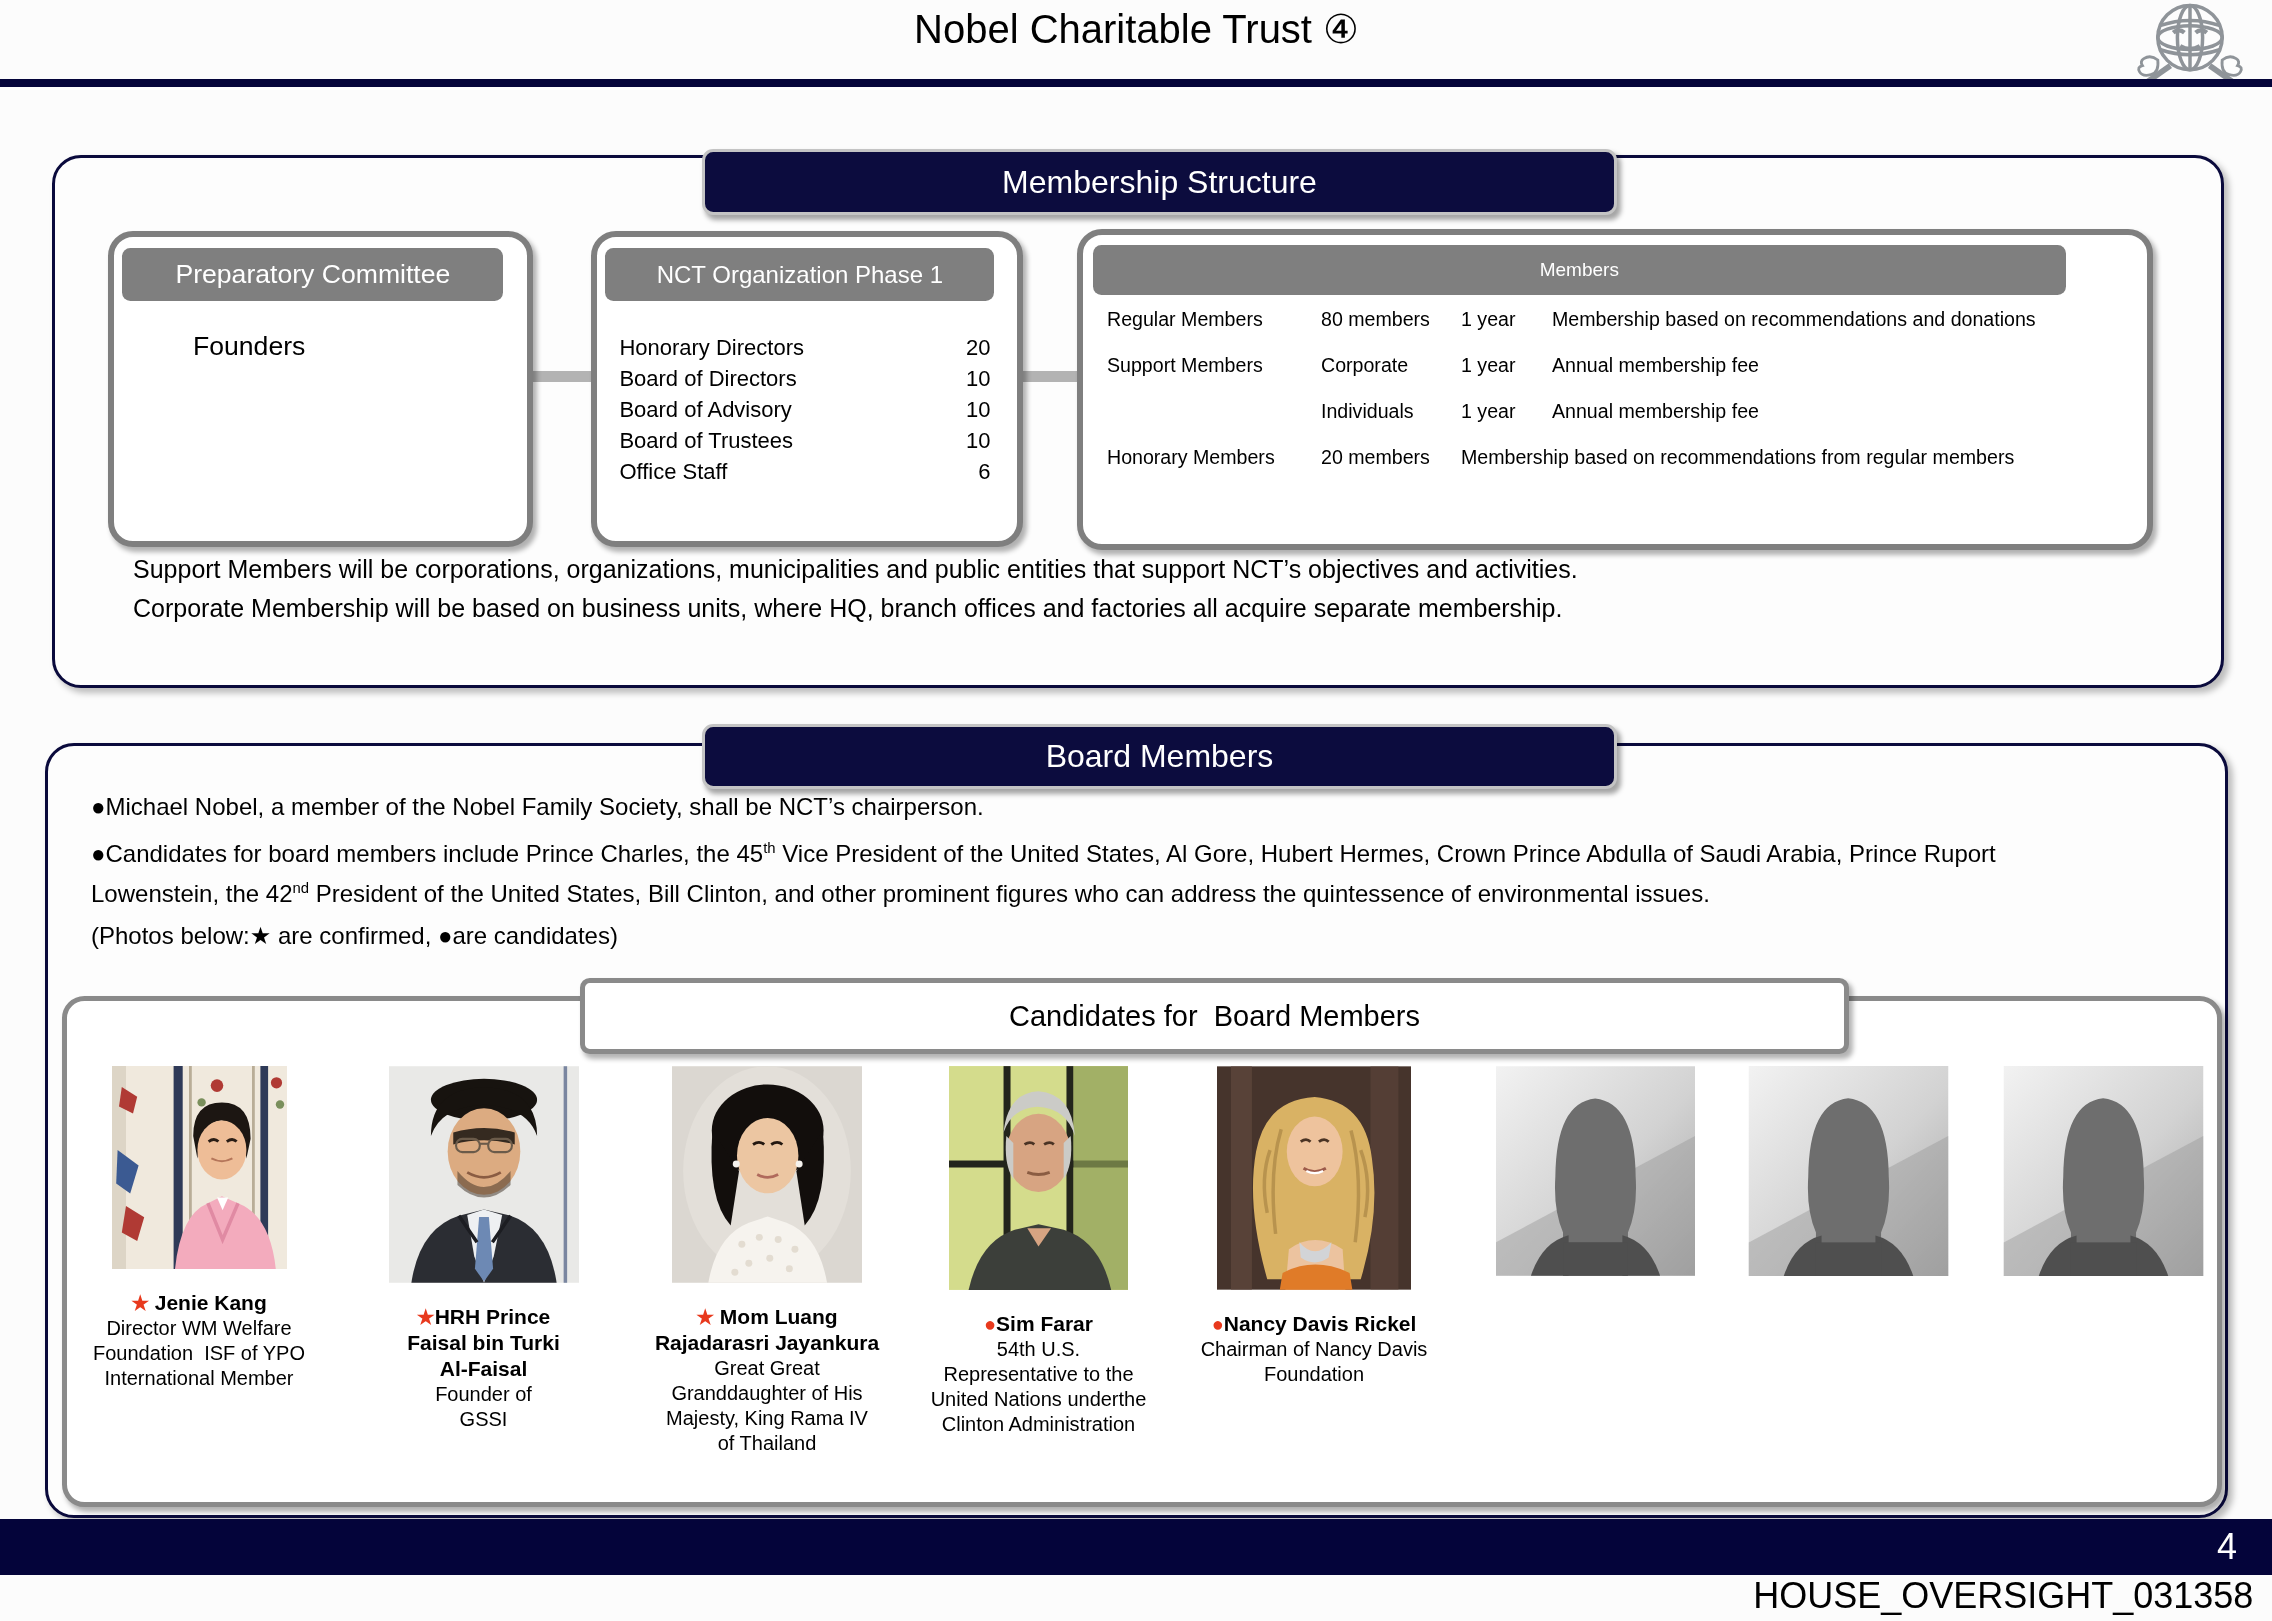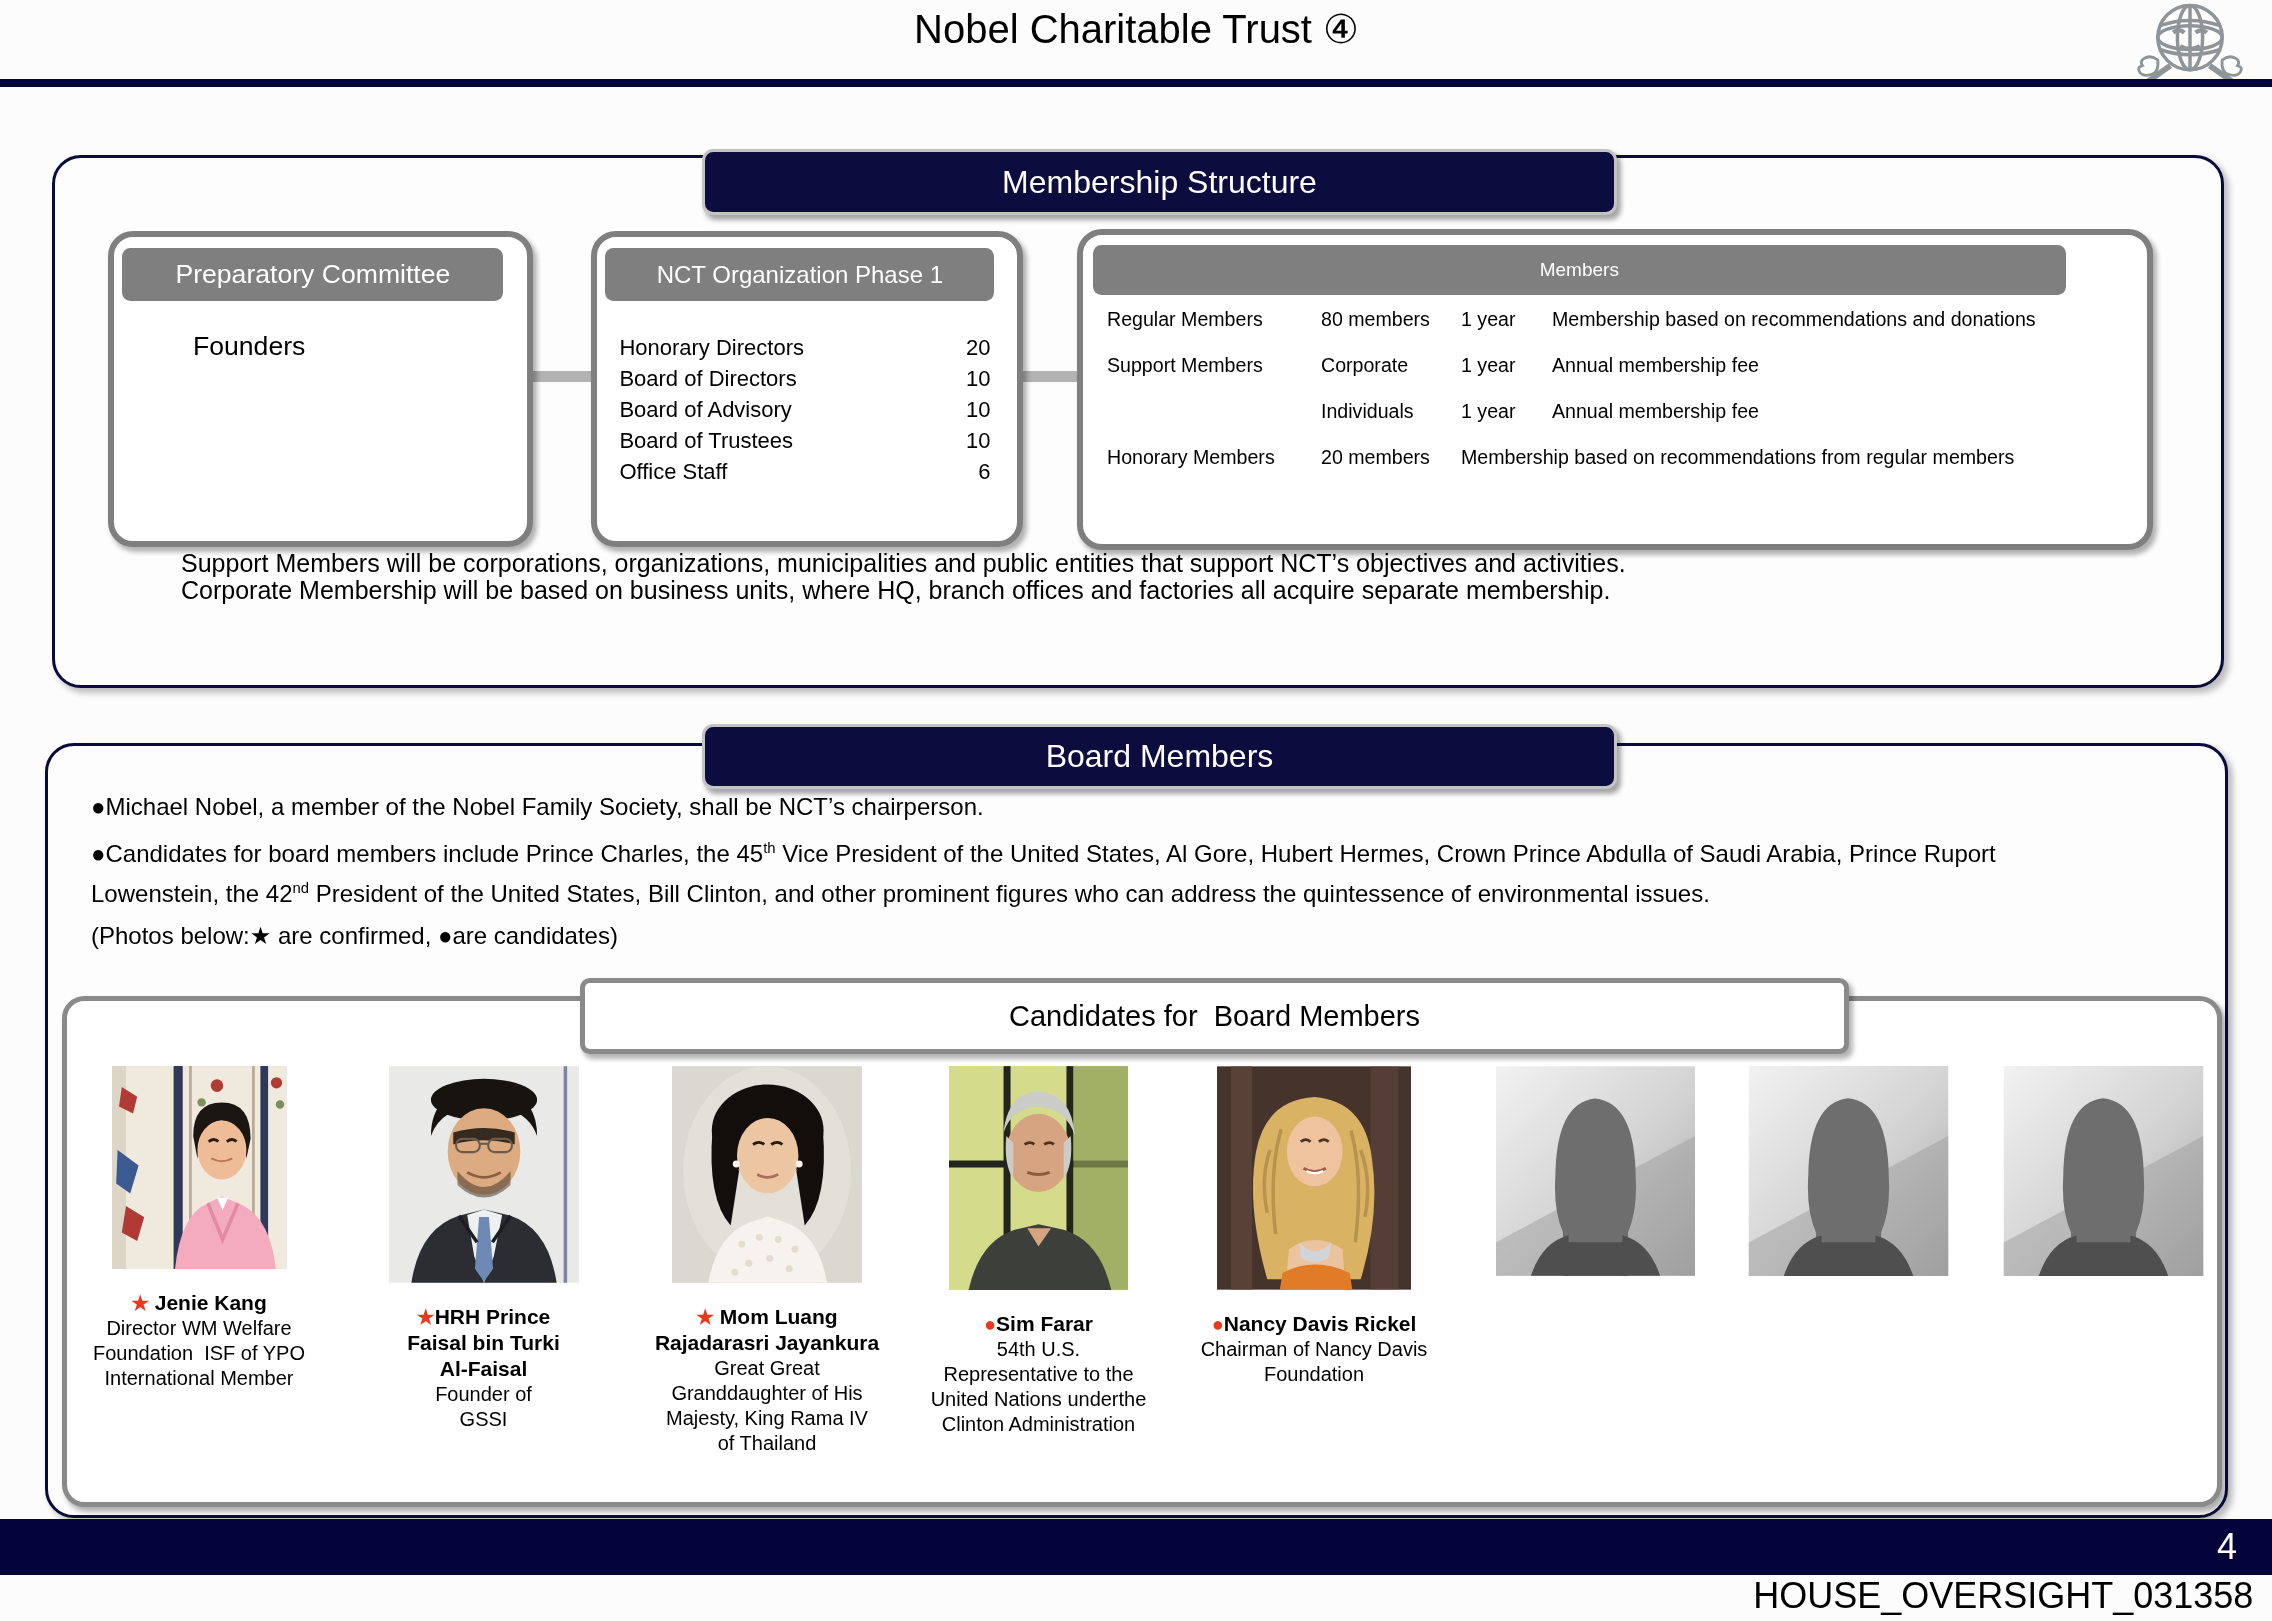--- a/index.html
+++ b/index.html
@@ -49,7 +49,7 @@
   .conn-2{left:1010px;width:68px;}
 
   .membership-note{position:absolute;left:133px;top:550px;width:2028px;font-size:25px;
-                   line-height:27px;white-space:pre-line;margin-left:48px;}
+                   line-height:39px;white-space:pre-line;}
 
   
   .board-text{position:absolute;left:91px;top:789px;width:1993px;font-size:24px;line-height:35px;}

